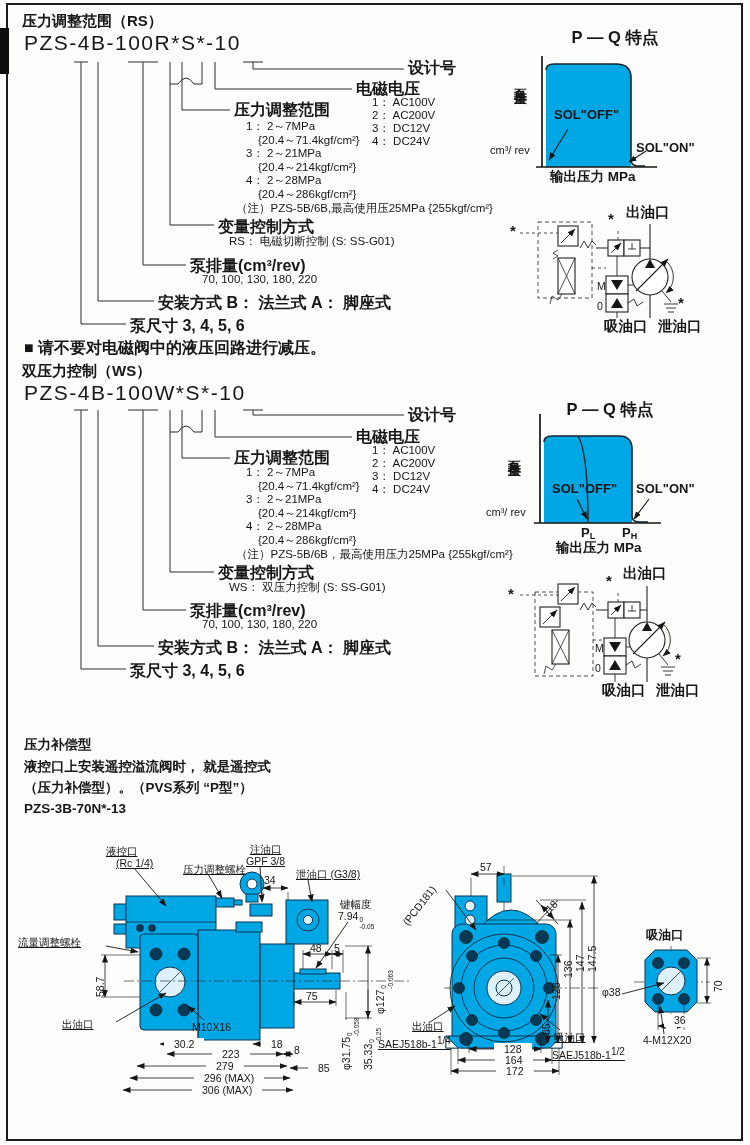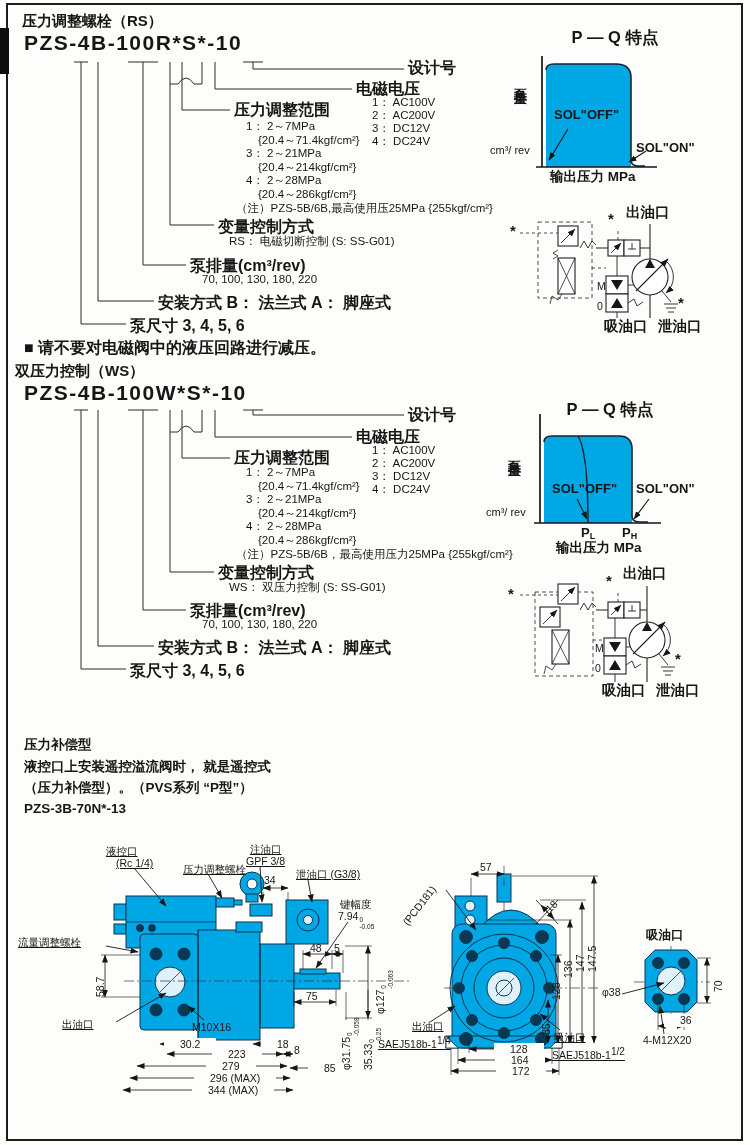--- a/index.html
+++ b/index.html
@@ -306,7 +306,7 @@
     </g>
   </svg>
 
-  <div class="L t15" style="left:22px;top:14px">压力调整螺栓（RS）</div>
+  <div class="L t15" style="left:22px;top:14px">压力调整范围（RS）</div>
   <div class="L model" style="left:24px;top:36px">PZS-4B-100R*S*-10</div>
   <div class="L c12" style="left:408px;top:61px">设计号</div>
   <div class="L c12" style="left:356px;top:82px">电磁电压</div>

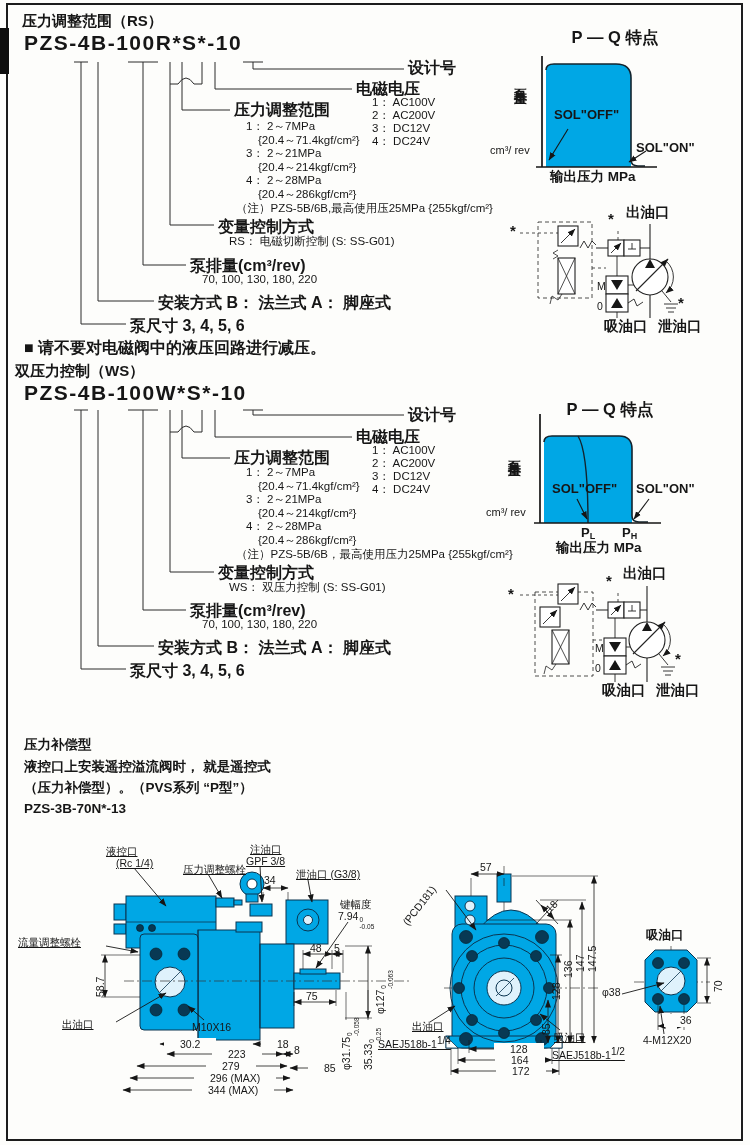--- a/index.html
+++ b/index.html
@@ -10,7 +10,7 @@
   svg.lines{position:absolute;left:0;top:0;z-index:1}
   .L{position:absolute;z-index:3;white-space:nowrap;font-weight:600;font-size:11.5px;line-height:13px;color:#161616}
   .t15{font-size:15px;font-weight:700}
-  .model{font-size:21px;font-weight:700;letter-spacing:1.5px}
+  .model{font-size:21px;font-weight:400;letter-spacing:1.5px}
   .c12{font-size:16px;font-weight:700}
   .list{font-size:11.5px;font-weight:500}
   .dim{font-size:10.5px;font-weight:500}

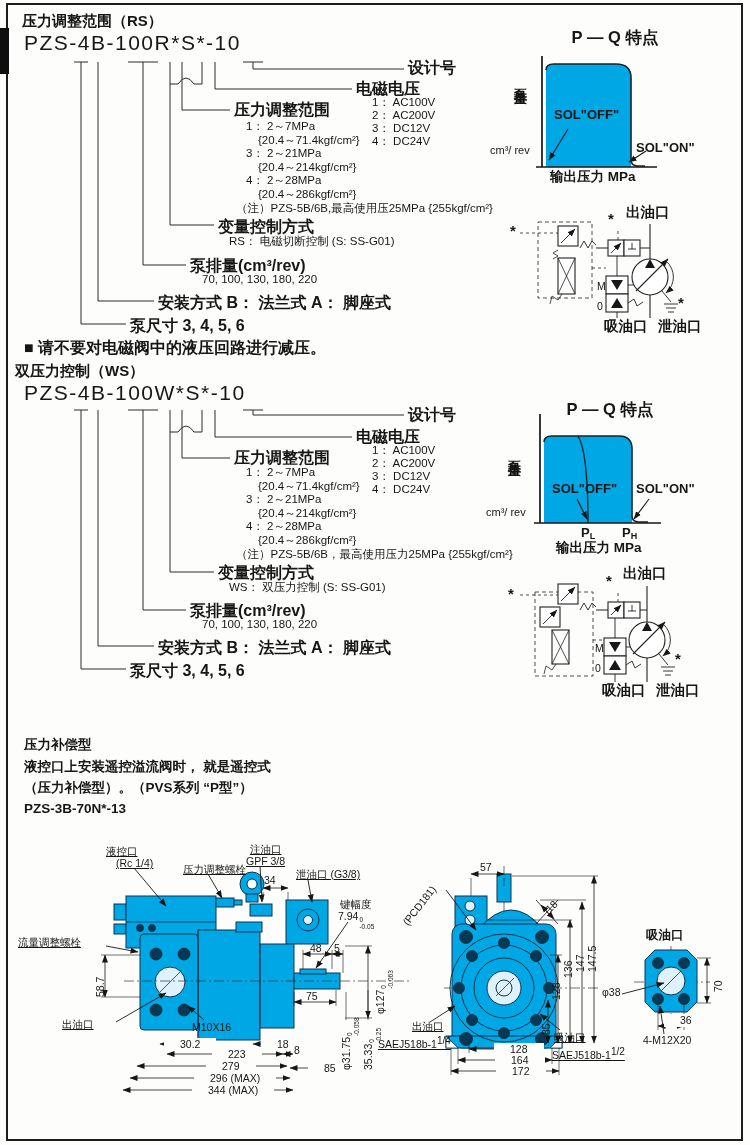--- a/index.html
+++ b/index.html
@@ -346,7 +346,7 @@
   <div class="L dim" style="left:597px;top:280px">M</div>
   <div class="L dim" style="left:597px;top:300px">0</div>
 
-  <div class="L t15" style="left:15px;top:364px">双压力控制（WS）</div>
+  <div class="L t15" style="left:22px;top:364px">双压力控制（WS）</div>
   <div class="L model" style="left:24px;top:386px">PZS-4B-100W*S*-10</div>
   <div class="L c12" style="left:408px;top:408px">设计号</div>
   <div class="L c12" style="left:356px;top:430px">电磁电压</div>

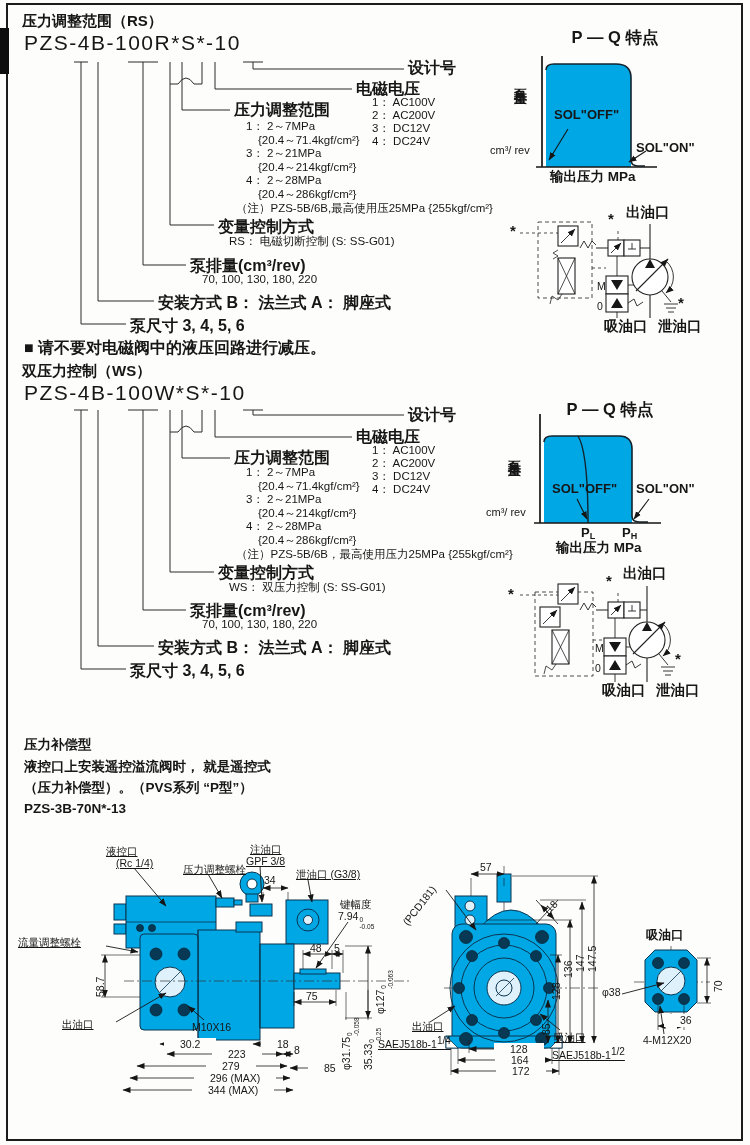--- a/index.html
+++ b/index.html
@@ -14,7 +14,7 @@
   .c12{font-size:16px;font-weight:700}
   .list{font-size:11.5px;font-weight:500}
   .dim{font-size:10.5px;font-weight:500}
-  .bg{background:#fdfdfb;padding:0 16px}
+  .bg{background:#fdfdfb;padding:0 10px}
   .rot{transform:rotate(-90deg);transform-origin:left top}
   .rot45{transform:rotate(-45deg);transform-origin:left top}
   .rot52{transform:rotate(-52deg);transform-origin:left top}

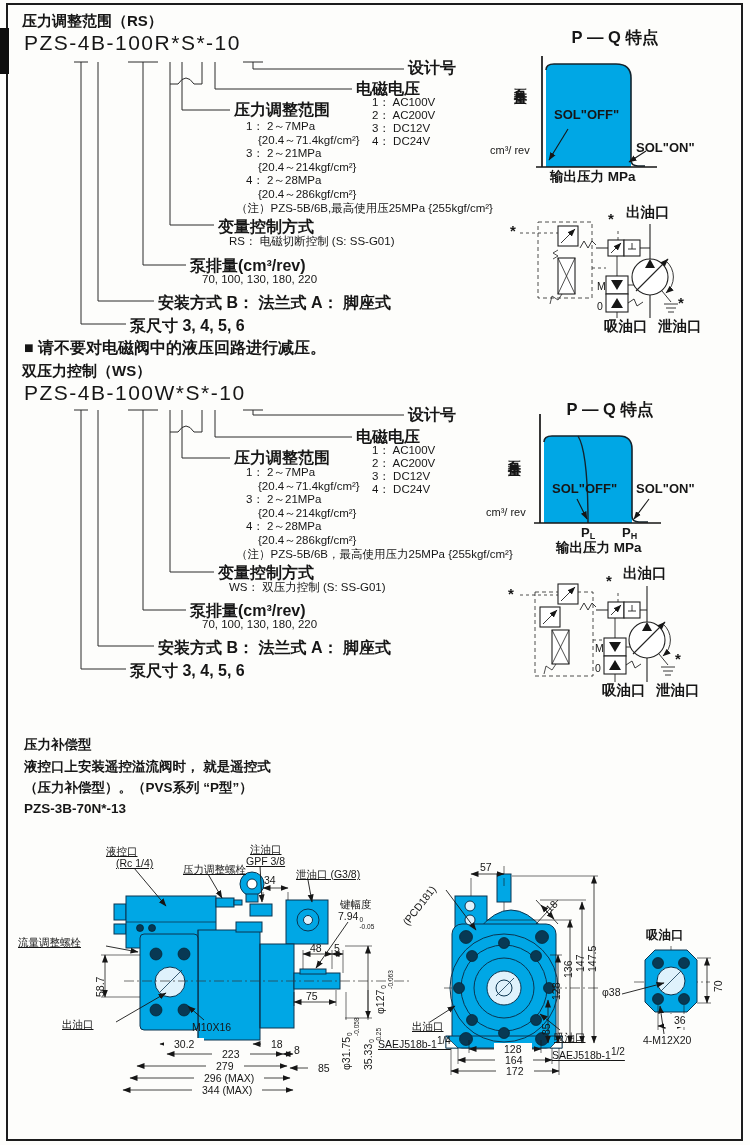--- a/index.html
+++ b/index.html
@@ -414,7 +414,7 @@
   <div class="L dim bg" style="left:212px;top:1048px">223</div>
   <div class="L dim bg" style="left:206px;top:1060px">279</div>
   <div class="L dim bg" style="left:194px;top:1072px">296 (MAX)</div>
-  <div class="L dim bg" style="left:192px;top:1084px">344 (MAX)</div>
+  <div class="L dim bg" style="left:192px;top:1084px">306 (MAX)</div>
   <div class="L dim" style="left:306px;top:990px">75</div>
   <div class="L dim bg" style="left:261px;top:1038px">18</div>
   <div class="L dim" style="left:294px;top:1044px">8</div>

